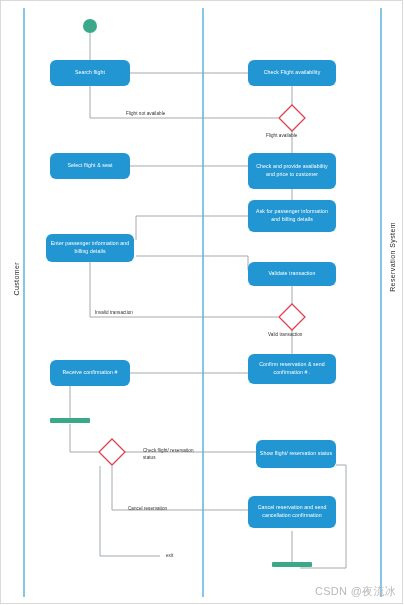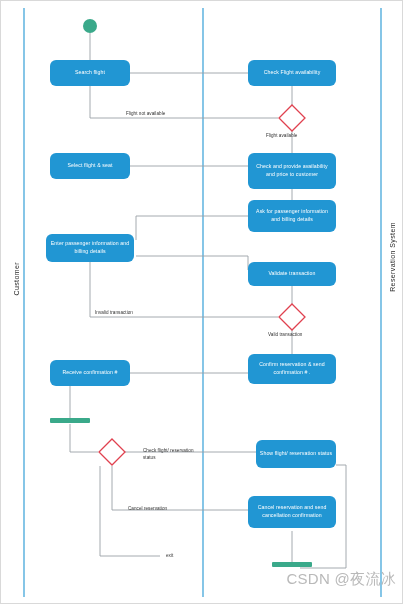--- a/index.html
+++ b/index.html
@@ -36,8 +36,8 @@
   }
   .watermark{
     position:absolute;
-    right:8px;bottom:16px;
-    font-size:15px;
+    right:8px;bottom:6px;
+    font-size:11px;
     color:#b9b9b9;
     letter-spacing:.3px;
     text-align:right;

